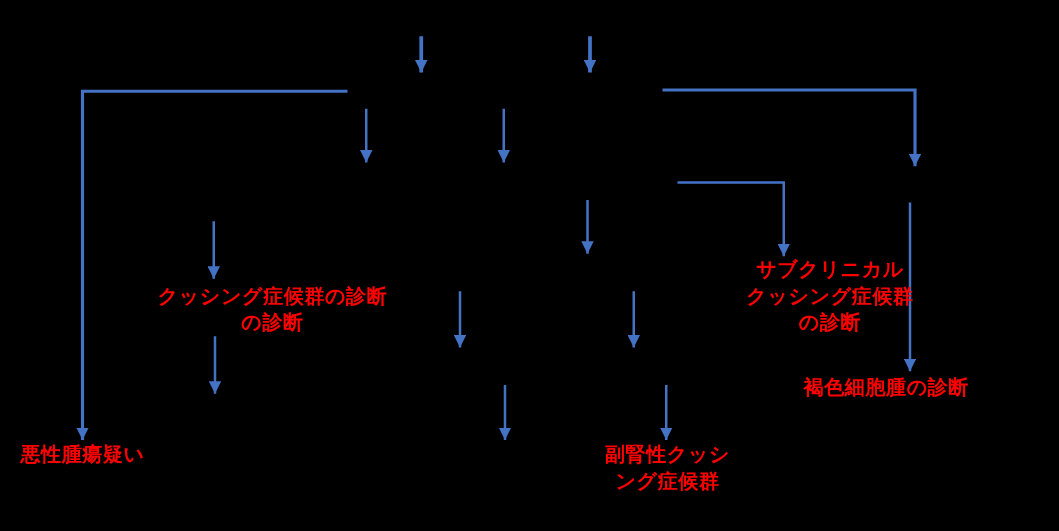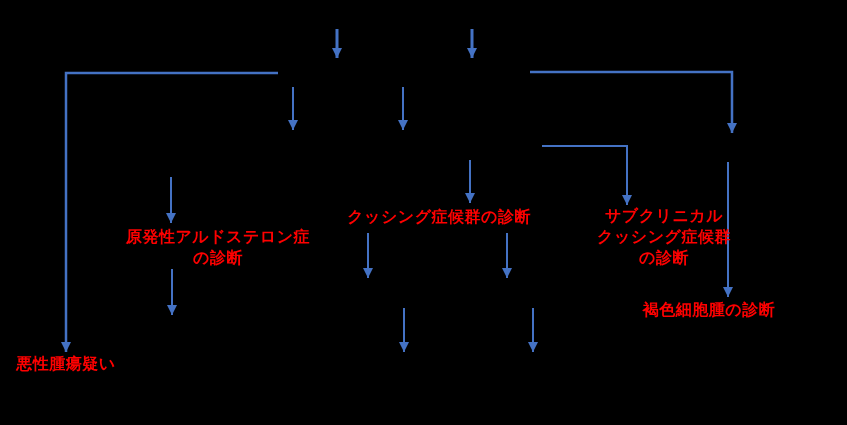--- a/index.html
+++ b/index.html
@@ -66,7 +66,6 @@
   <div class="label" style="left: 218px; top: 226px; color: rgb(255, 0, 0);">原発性アルドステロン症
 の診断</div>
 
-  <div class="label" style="left: 439px; top: 206px; color: rgb(255, 0, 0);">クッシング症候群の診断</div>
 
   <div class="label" style="left: 628px; top: 205px; color: rgb(255, 0, 0); margin-left: 36px;">サブクリニカル
 クッシング症候群

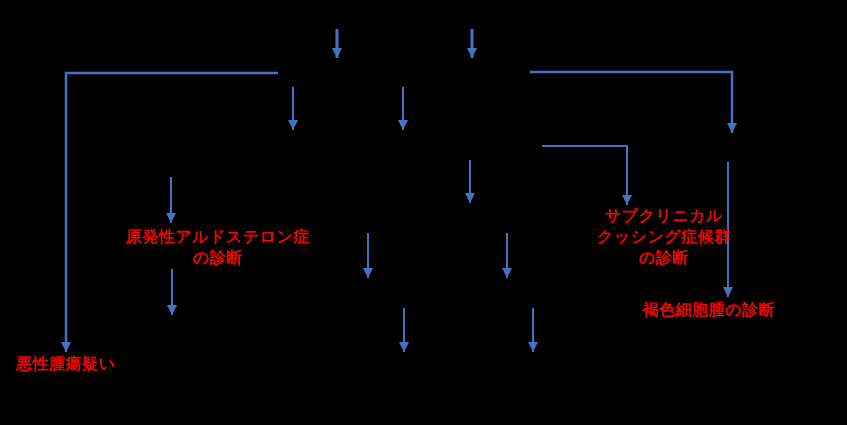--- a/index.html
+++ b/index.html
@@ -63,7 +63,7 @@
       <polyline points="533,308 533,352" fill="none" stroke="#4472C4" stroke-width="2" marker-end="url(#arrowhead)"></polyline>
     </svg>
 
-  <div class="label" style="left: 218px; top: 226px; color: rgb(255, 0, 0);">原発性アルドステロン症
+  <div class="label" style="left: 218px; top: 226px; color: rgb(255, 0, 0);">クッシング症候群の診断
 の診断</div>
 
 

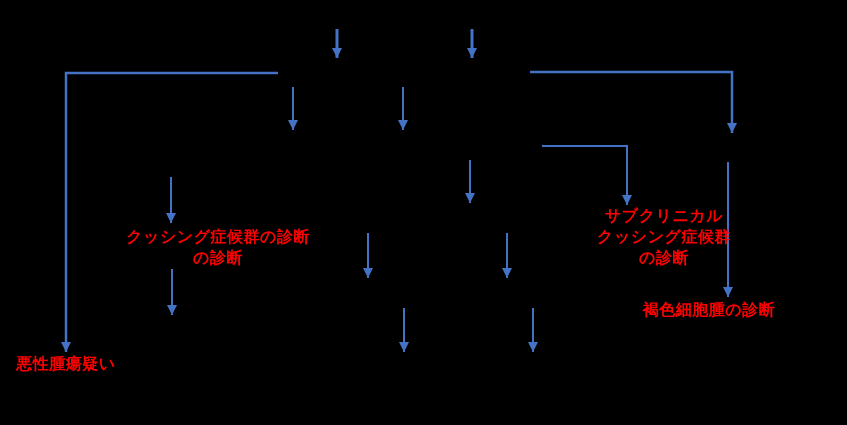--- a/index.html
+++ b/index.html
@@ -75,6 +75,8 @@
 
   <div class="label" style="left: 66px; top: 353px; color: rgb(255, 0, 0);">悪性腫瘍疑い</div>
 
+  <div class="label" style="left: 534px; top: 353px; color: rgb(255, 0, 0);">副腎性クッシ
+ング症候群</div>
 
 </div>
 

